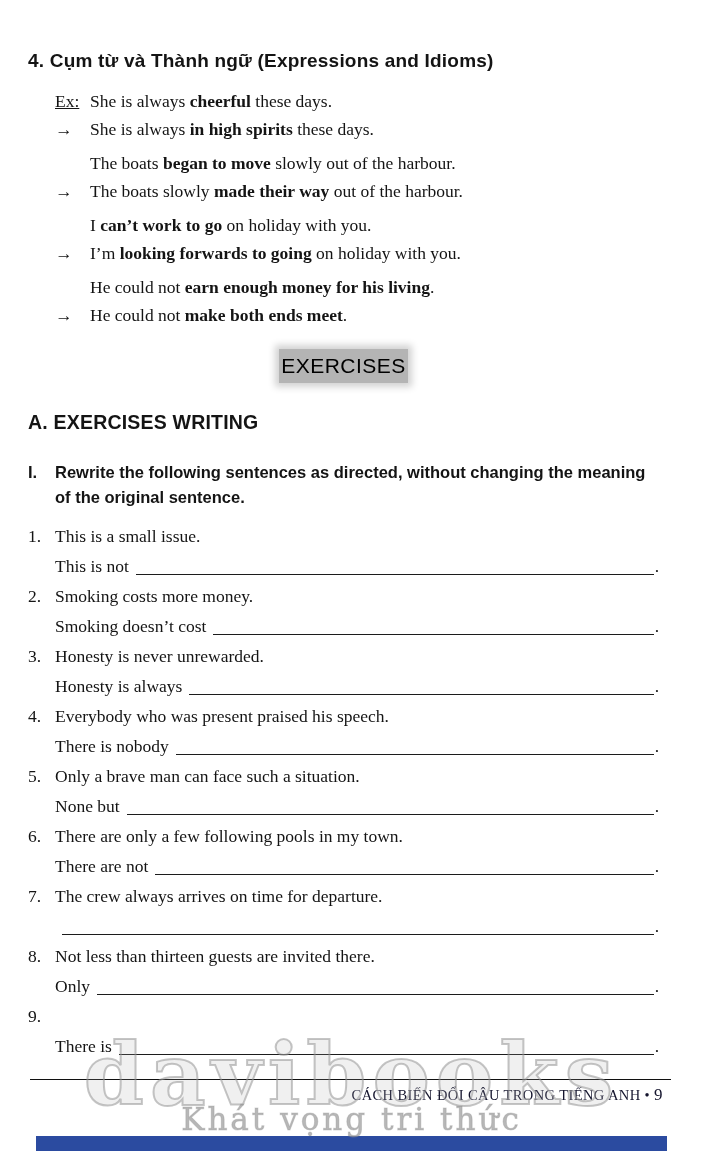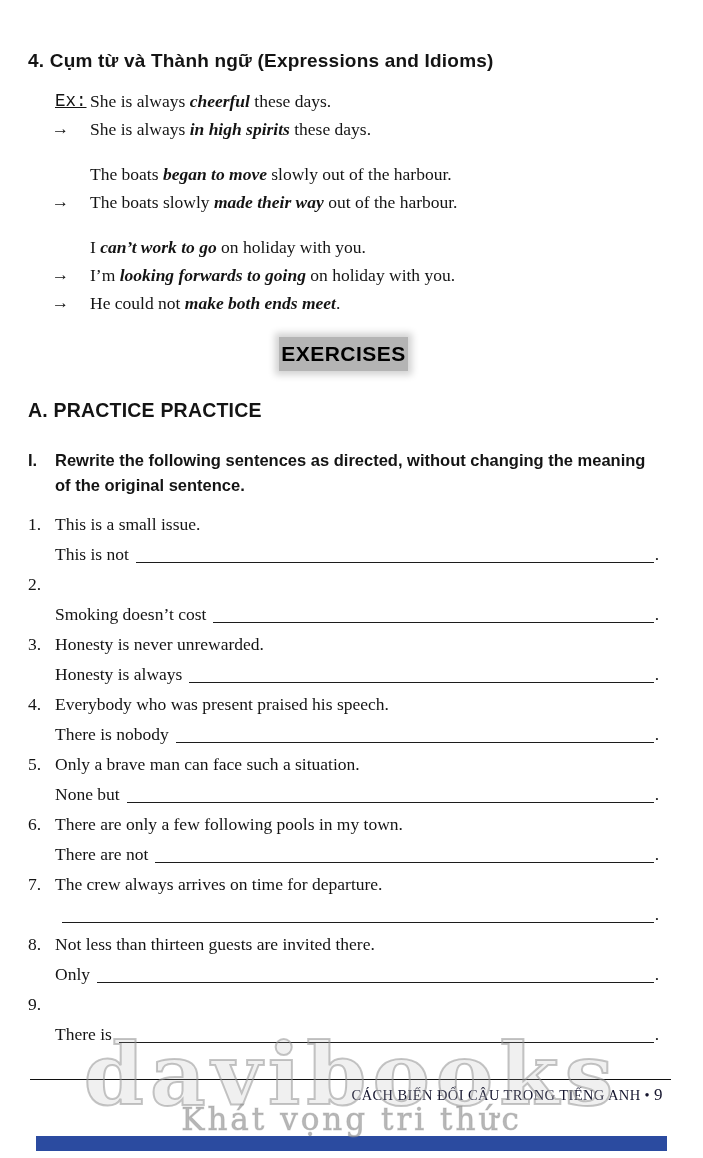--- a/index.html
+++ b/index.html
@@ -24,7 +24,7 @@
   .examples { margin-left: 27px; }
   .ex-row { display: flex; line-height: 28px; font-size: 17.5px; }
   .ex-row.group-start { margin-top: 17px; }
-  .ex-marker { width: 35px; flex-shrink: 0; font-family: Liberation Mono, monospace; }
+  .ex-marker { width: 35px; flex-shrink: 0; }
   .ex-underline { text-decoration: underline; }
   .emph { font-weight: 700; font-style: italic; }
 

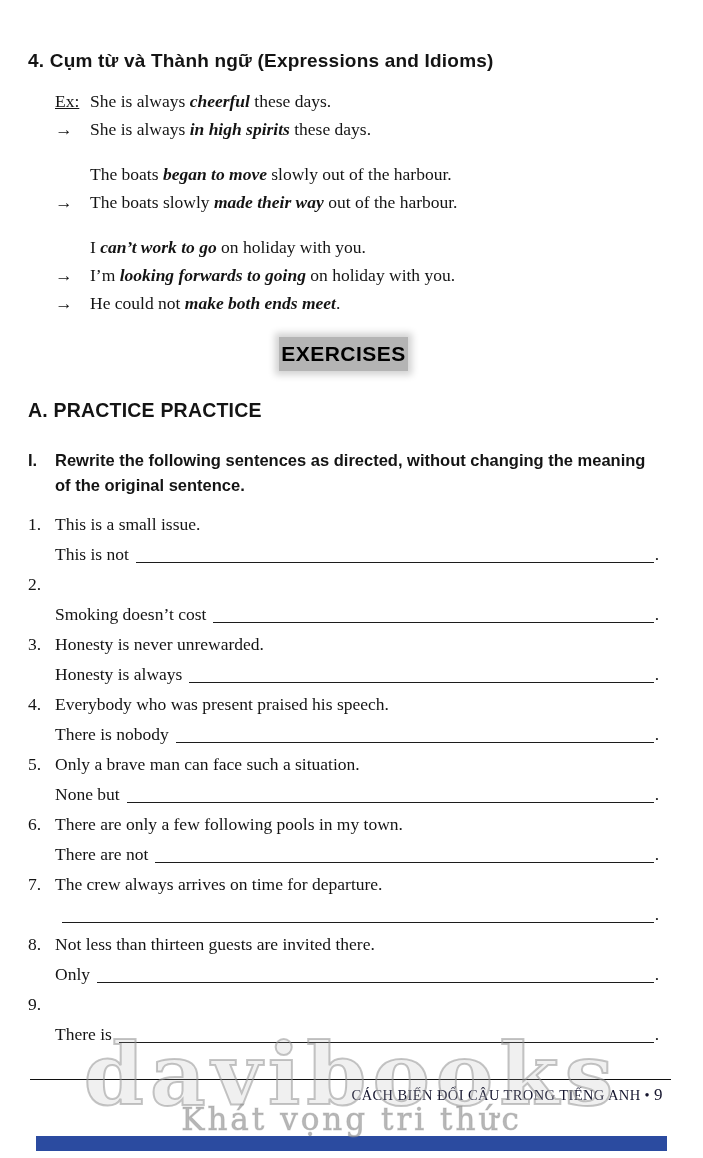--- a/index.html
+++ b/index.html
@@ -26,7 +26,7 @@
   .ex-row.group-start { margin-top: 17px; }
   .ex-marker { width: 35px; flex-shrink: 0; }
   .ex-underline { text-decoration: underline; }
-  .emph { font-weight: 700; font-style: italic; }
+  .emph { font-weight: 700; }
 
   .banner-wrap { text-align: center; margin-top: 20px; }
   .banner {

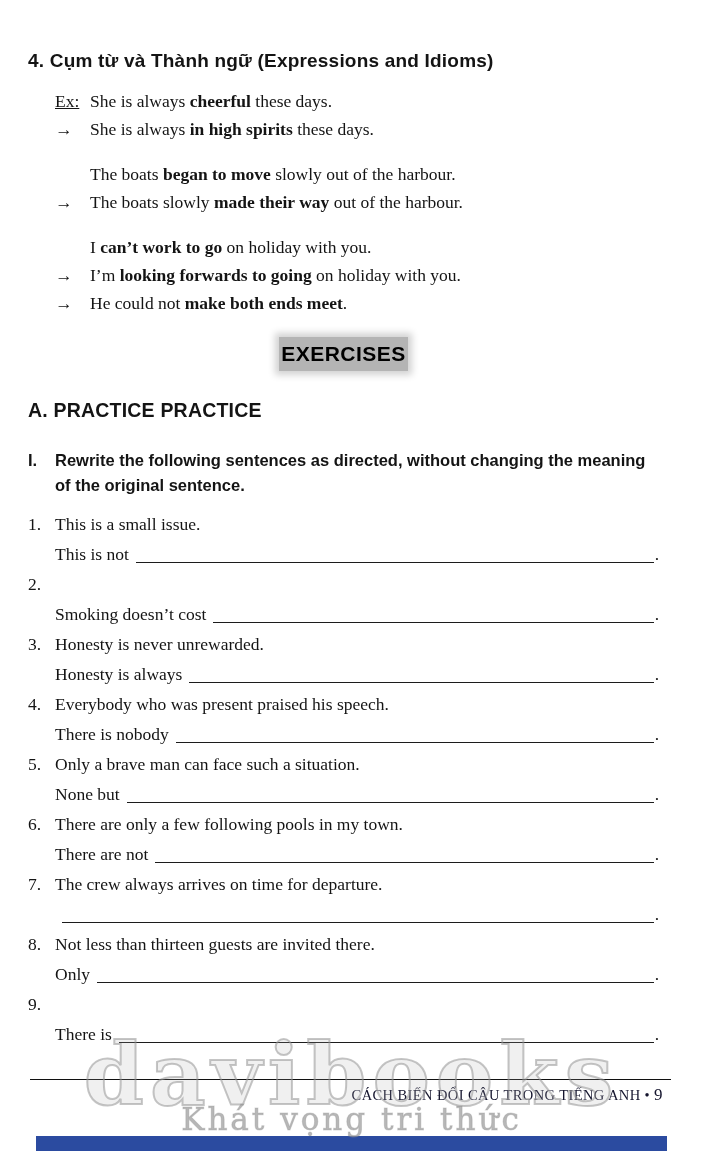--- a/index.html
+++ b/index.html
@@ -23,7 +23,7 @@
   }
   .examples { margin-left: 27px; }
   .ex-row { display: flex; line-height: 28px; font-size: 17.5px; }
-  .ex-row.group-start { margin-top: 17px; }
+  .ex-row.group-start { margin-top: 6px; }
   .ex-marker { width: 35px; flex-shrink: 0; }
   .ex-underline { text-decoration: underline; }
   .emph { font-weight: 700; }

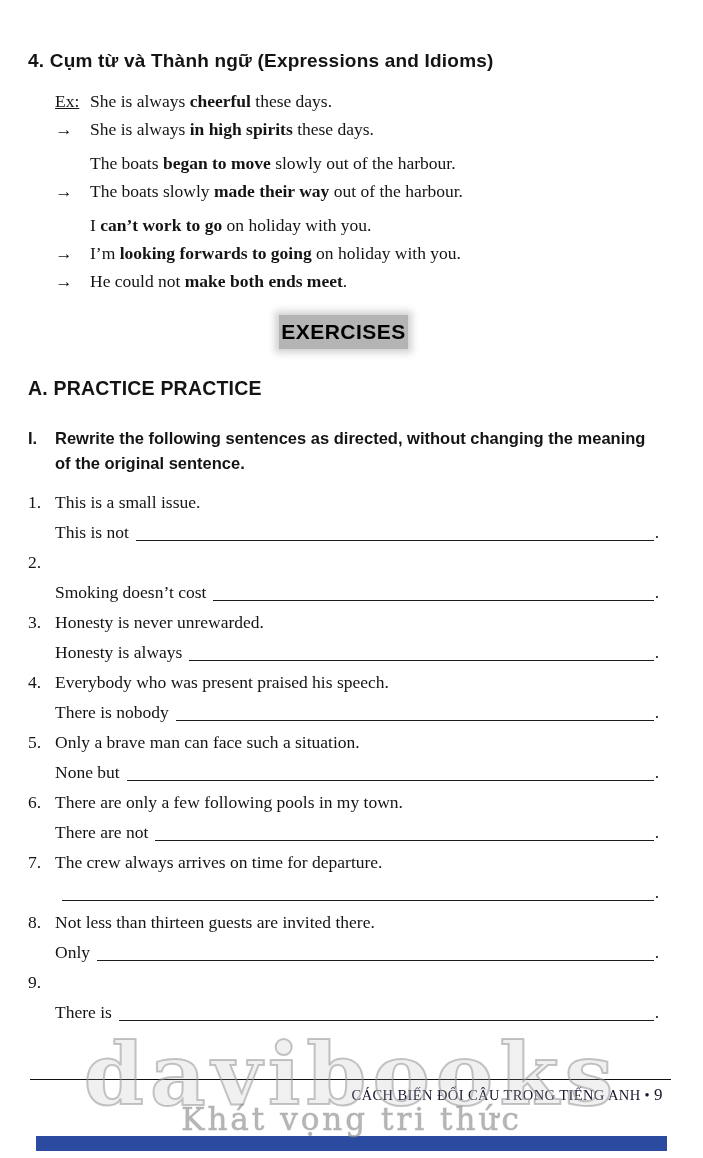--- a/index.html
+++ b/index.html
@@ -162,6 +162,10 @@
       <span class="ex-text"><span>I’m </span><span class="emph">looking forwards to going</span><span> on holiday with you.</span></span>
     </div>
 
+    <div class="ex-row group-start">
+      <span class="ex-marker"></span>
+      <span class="ex-text"><span>He could not </span><span class="emph">earn enough money for his living</span><span>.</span></span>
+    </div>
 
     <div class="ex-row">
       <span class="ex-marker">→</span>

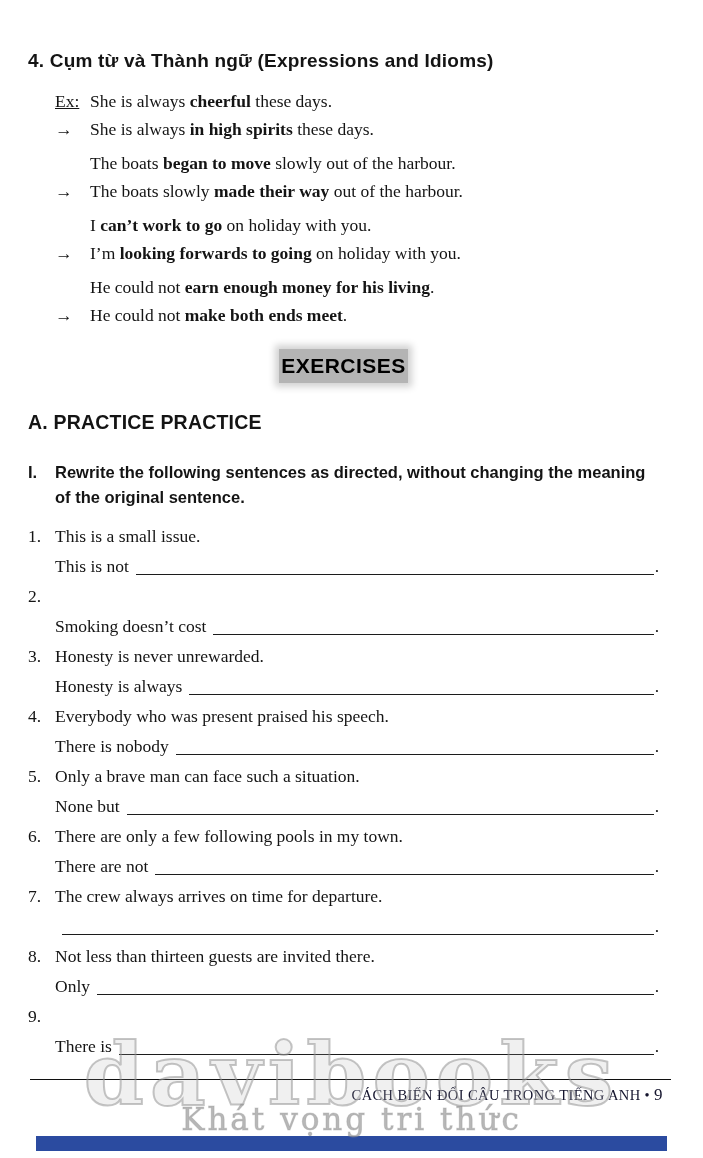--- a/index.html
+++ b/index.html
@@ -32,7 +32,7 @@
   .banner {
     display: inline-block;
     font-family: "Liberation Sans", "DejaVu Sans", sans-serif;
-    font-weight: bold;
+    font-weight: normal;
     font-size: 21px;
     color: #000;
     background: #b4b4b4;

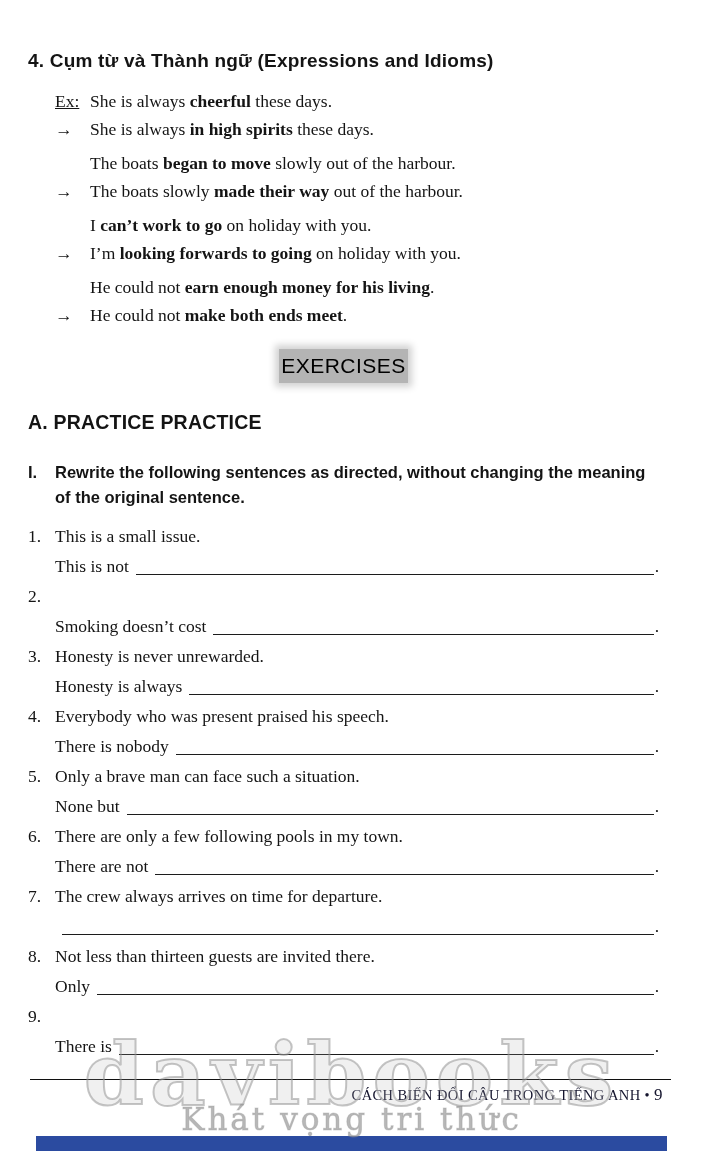--- a/index.html
+++ b/index.html
@@ -178,7 +178,7 @@
     <span class="banner">EXERCISES</span>
   </div>
 
-  <div class="section-a">A. PRACTICE PRACTICE</div>
+  <div class="section-a">A. EXERCISES WRITING</div>
 
   <div class="instruction">
     <span class="instr-marker">I.</span>

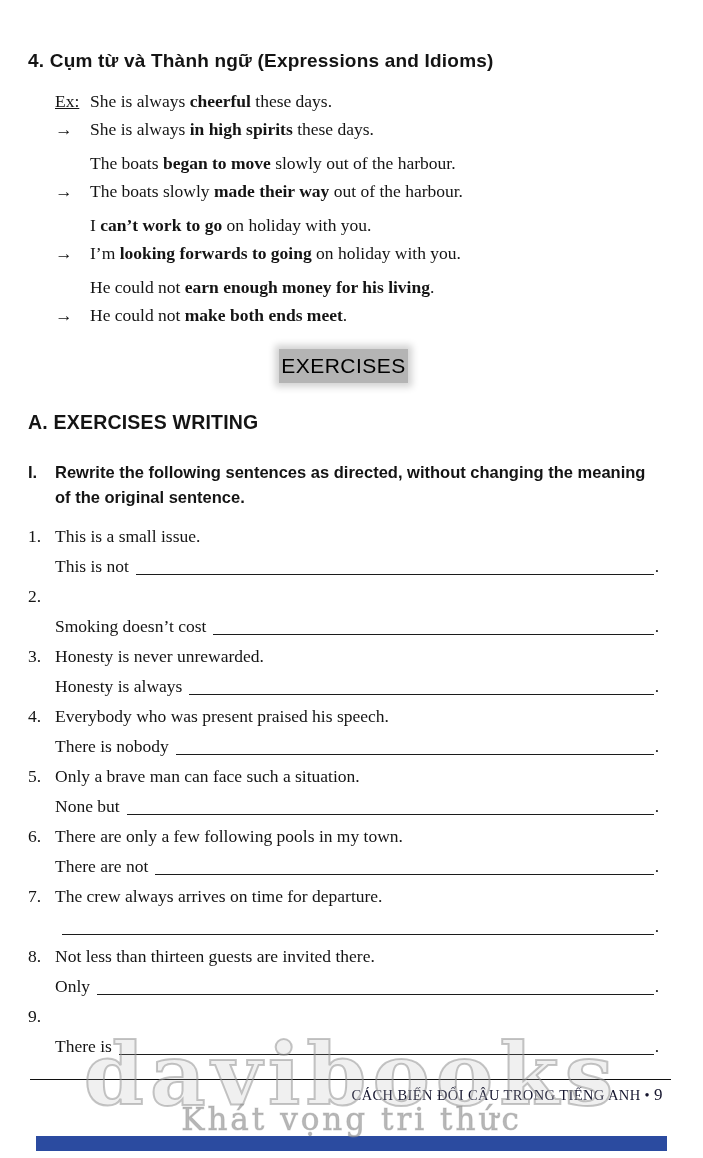--- a/index.html
+++ b/index.html
@@ -203,6 +203,7 @@
     <div class="item">
       <div class="item-line">
         <span class="item-num">2.</span>
+        <span>Smoking costs more money.</span>
       </div>
       <div class="item-line">
         <span class="item-num"></span>

